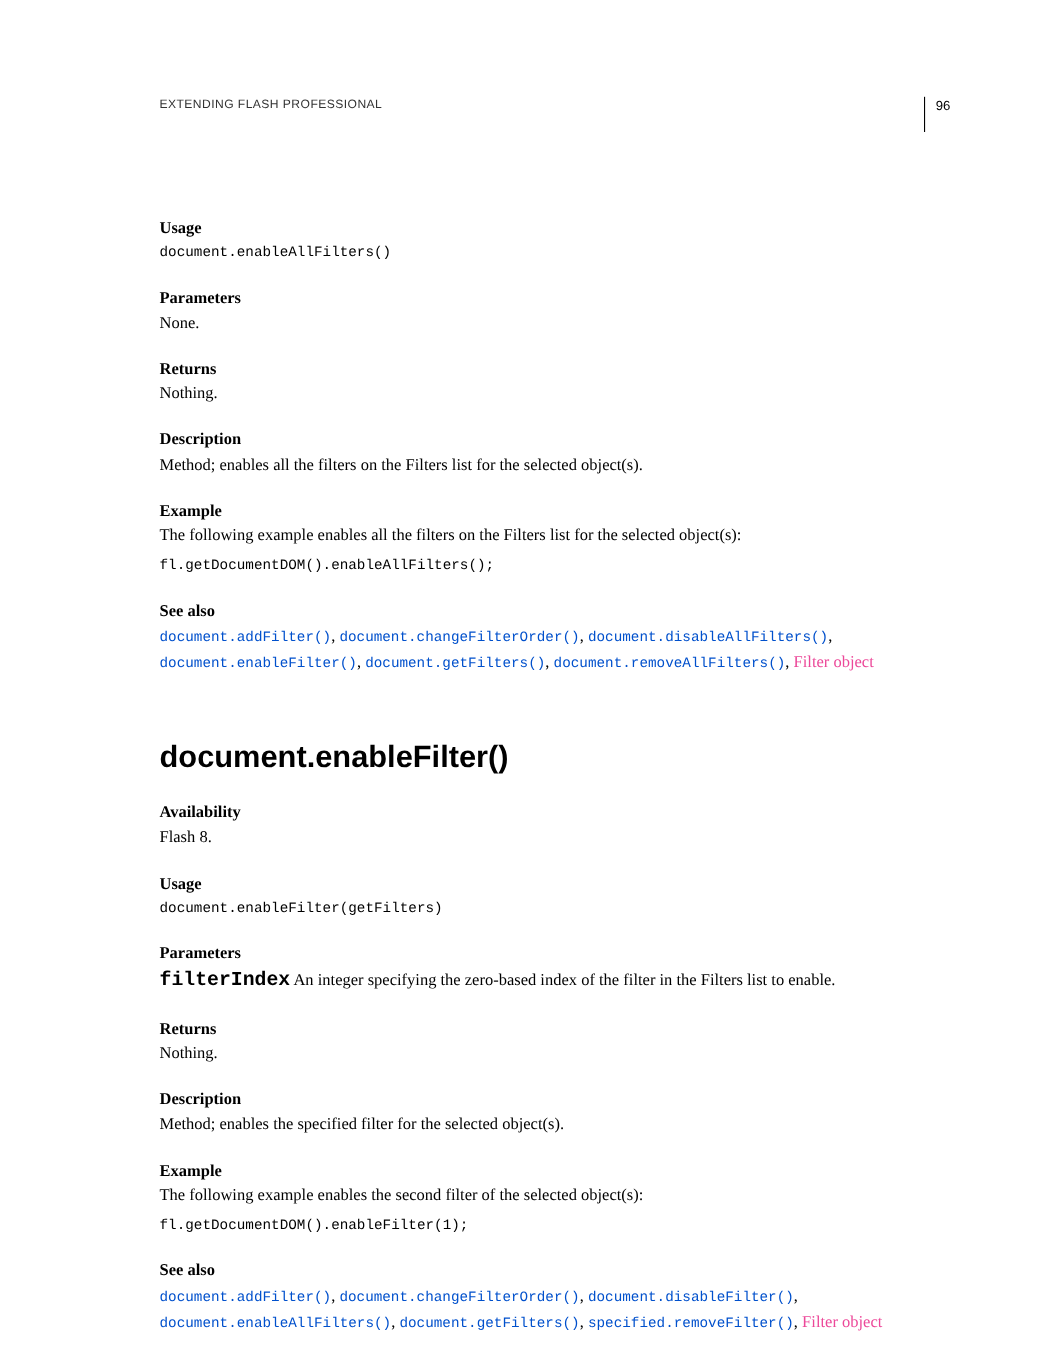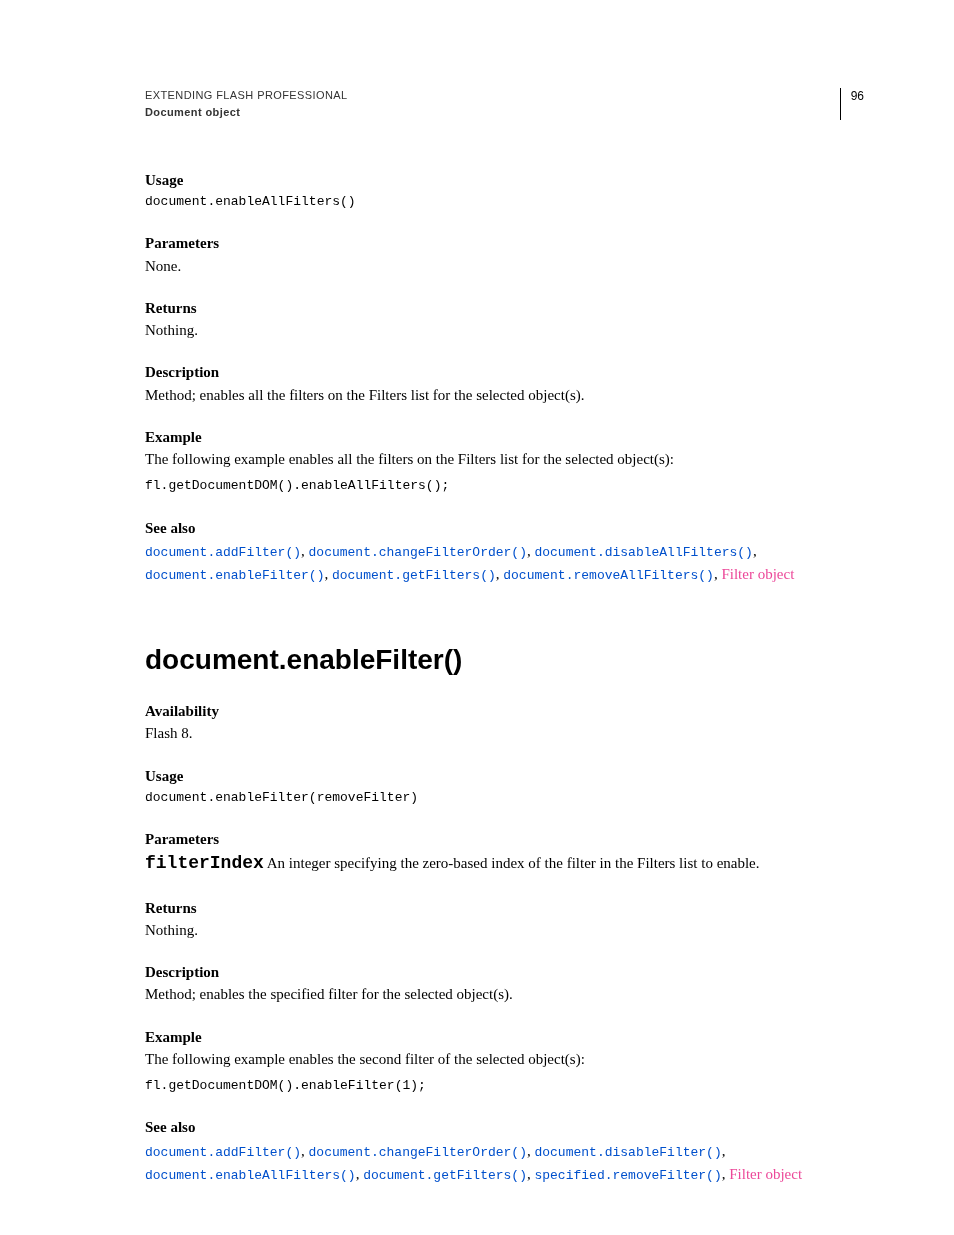--- a/index.html
+++ b/index.html
@@ -15,7 +15,7 @@
   .header-row {
     display: flex;
     align-items: stretch;
-    margin-bottom: 50px;
+    margin-bottom: 78px;
   }
   .header-left {
     flex: 1;

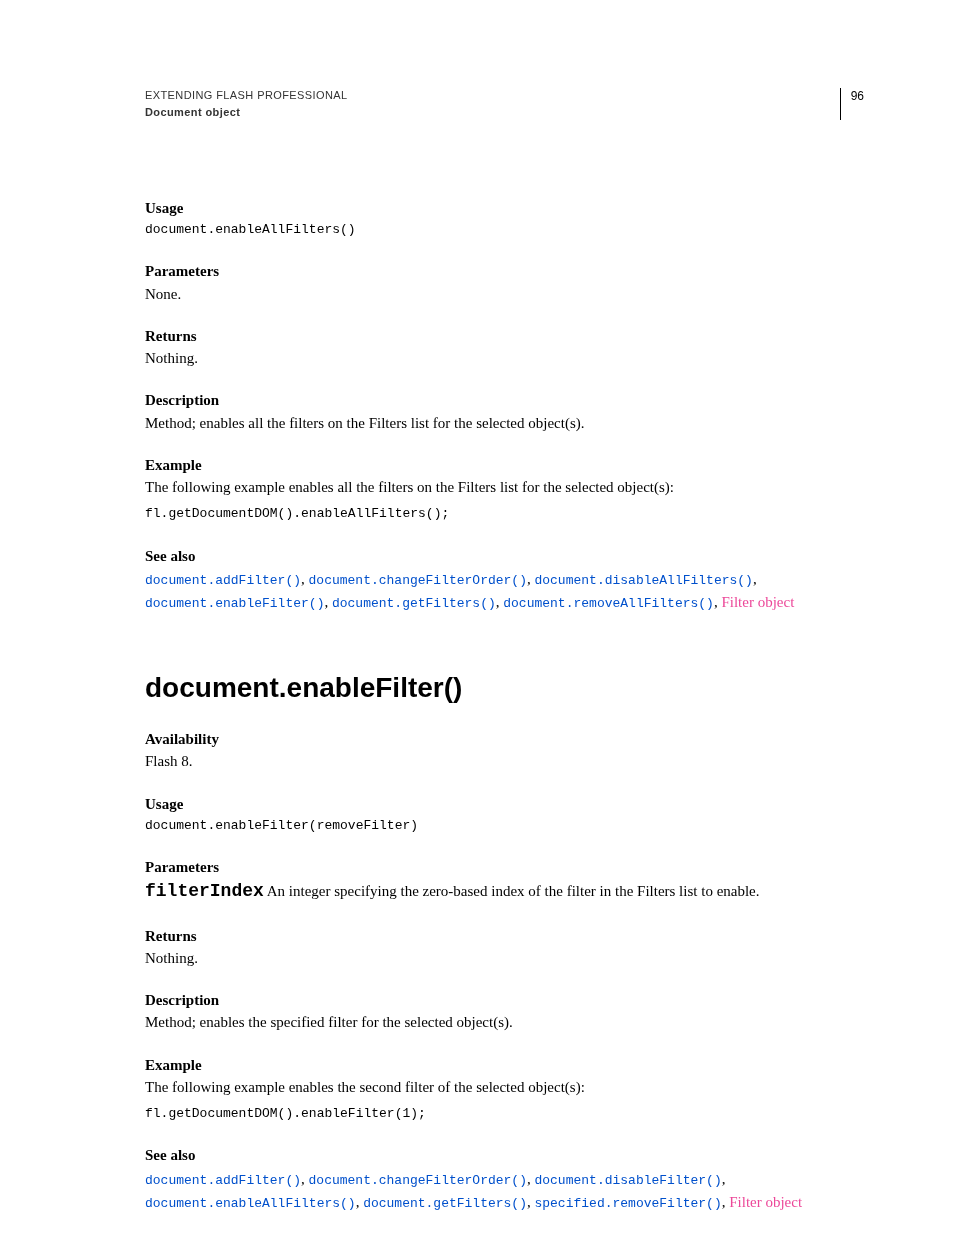--- a/index.html
+++ b/index.html
@@ -102,7 +102,6 @@
 <div class="header-row">
   <div class="header-left">
     <div class="running-head">EXTENDING FLASH PROFESSIONAL</div>
-    <div class="subhead">Document object</div>
   </div>
   <div class="page-num">96</div>
 </div>

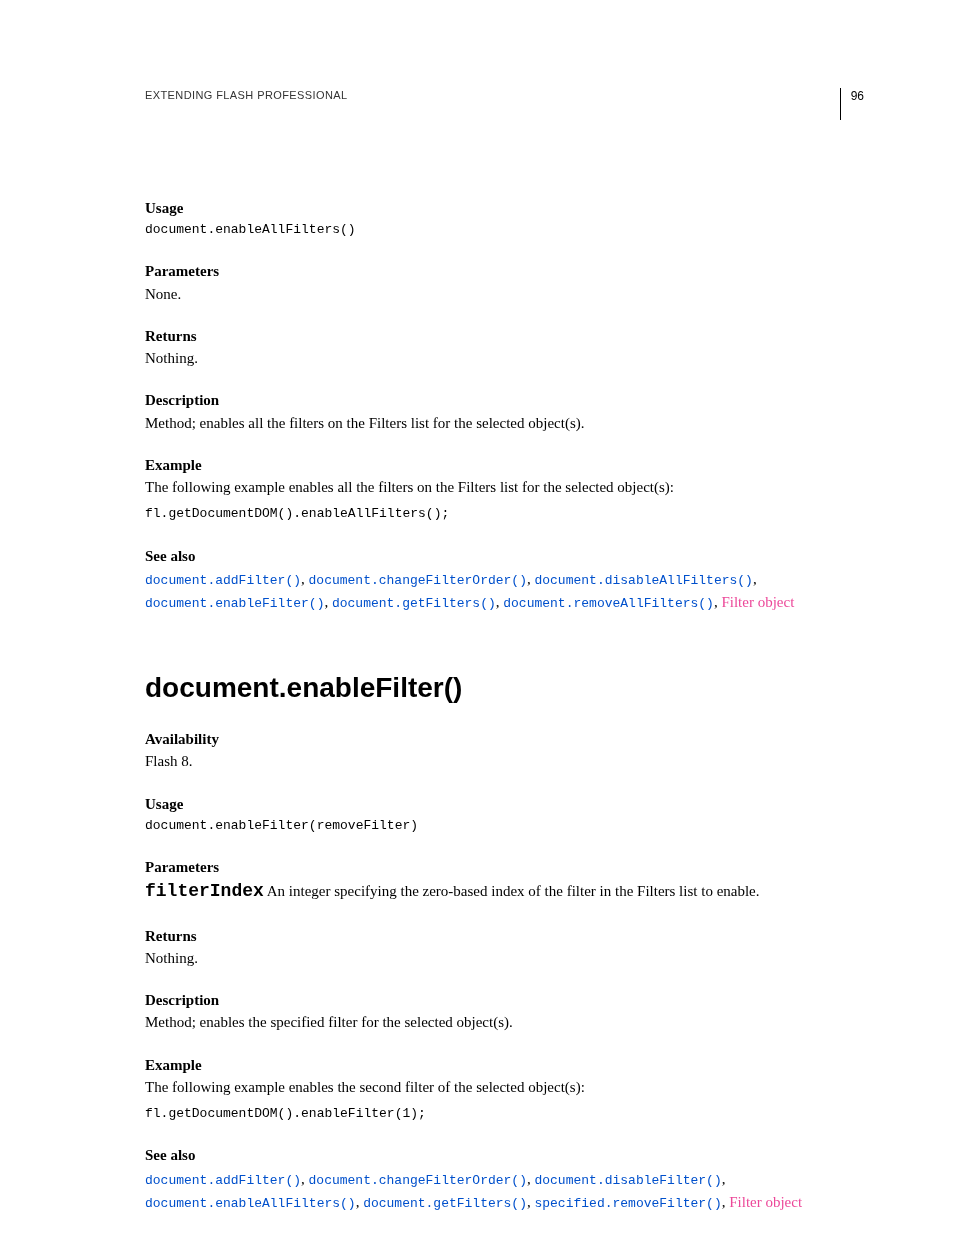--- a/index.html
+++ b/index.html
@@ -134,7 +134,7 @@
 <div class="body-text">Flash 8.</div>
 
 <div class="section-label">Usage</div>
-<div class="mono">document.enableFilter(removeFilter)</div>
+<div class="mono">document.enableFilter(getFilters)</div>
 
 <div class="section-label">Parameters</div>
 <div class="body-text"><span class="mono-bold">filterIndex</span><span>  An integer specifying the zero-based index of the filter in the Filters list to enable.</span></div>

